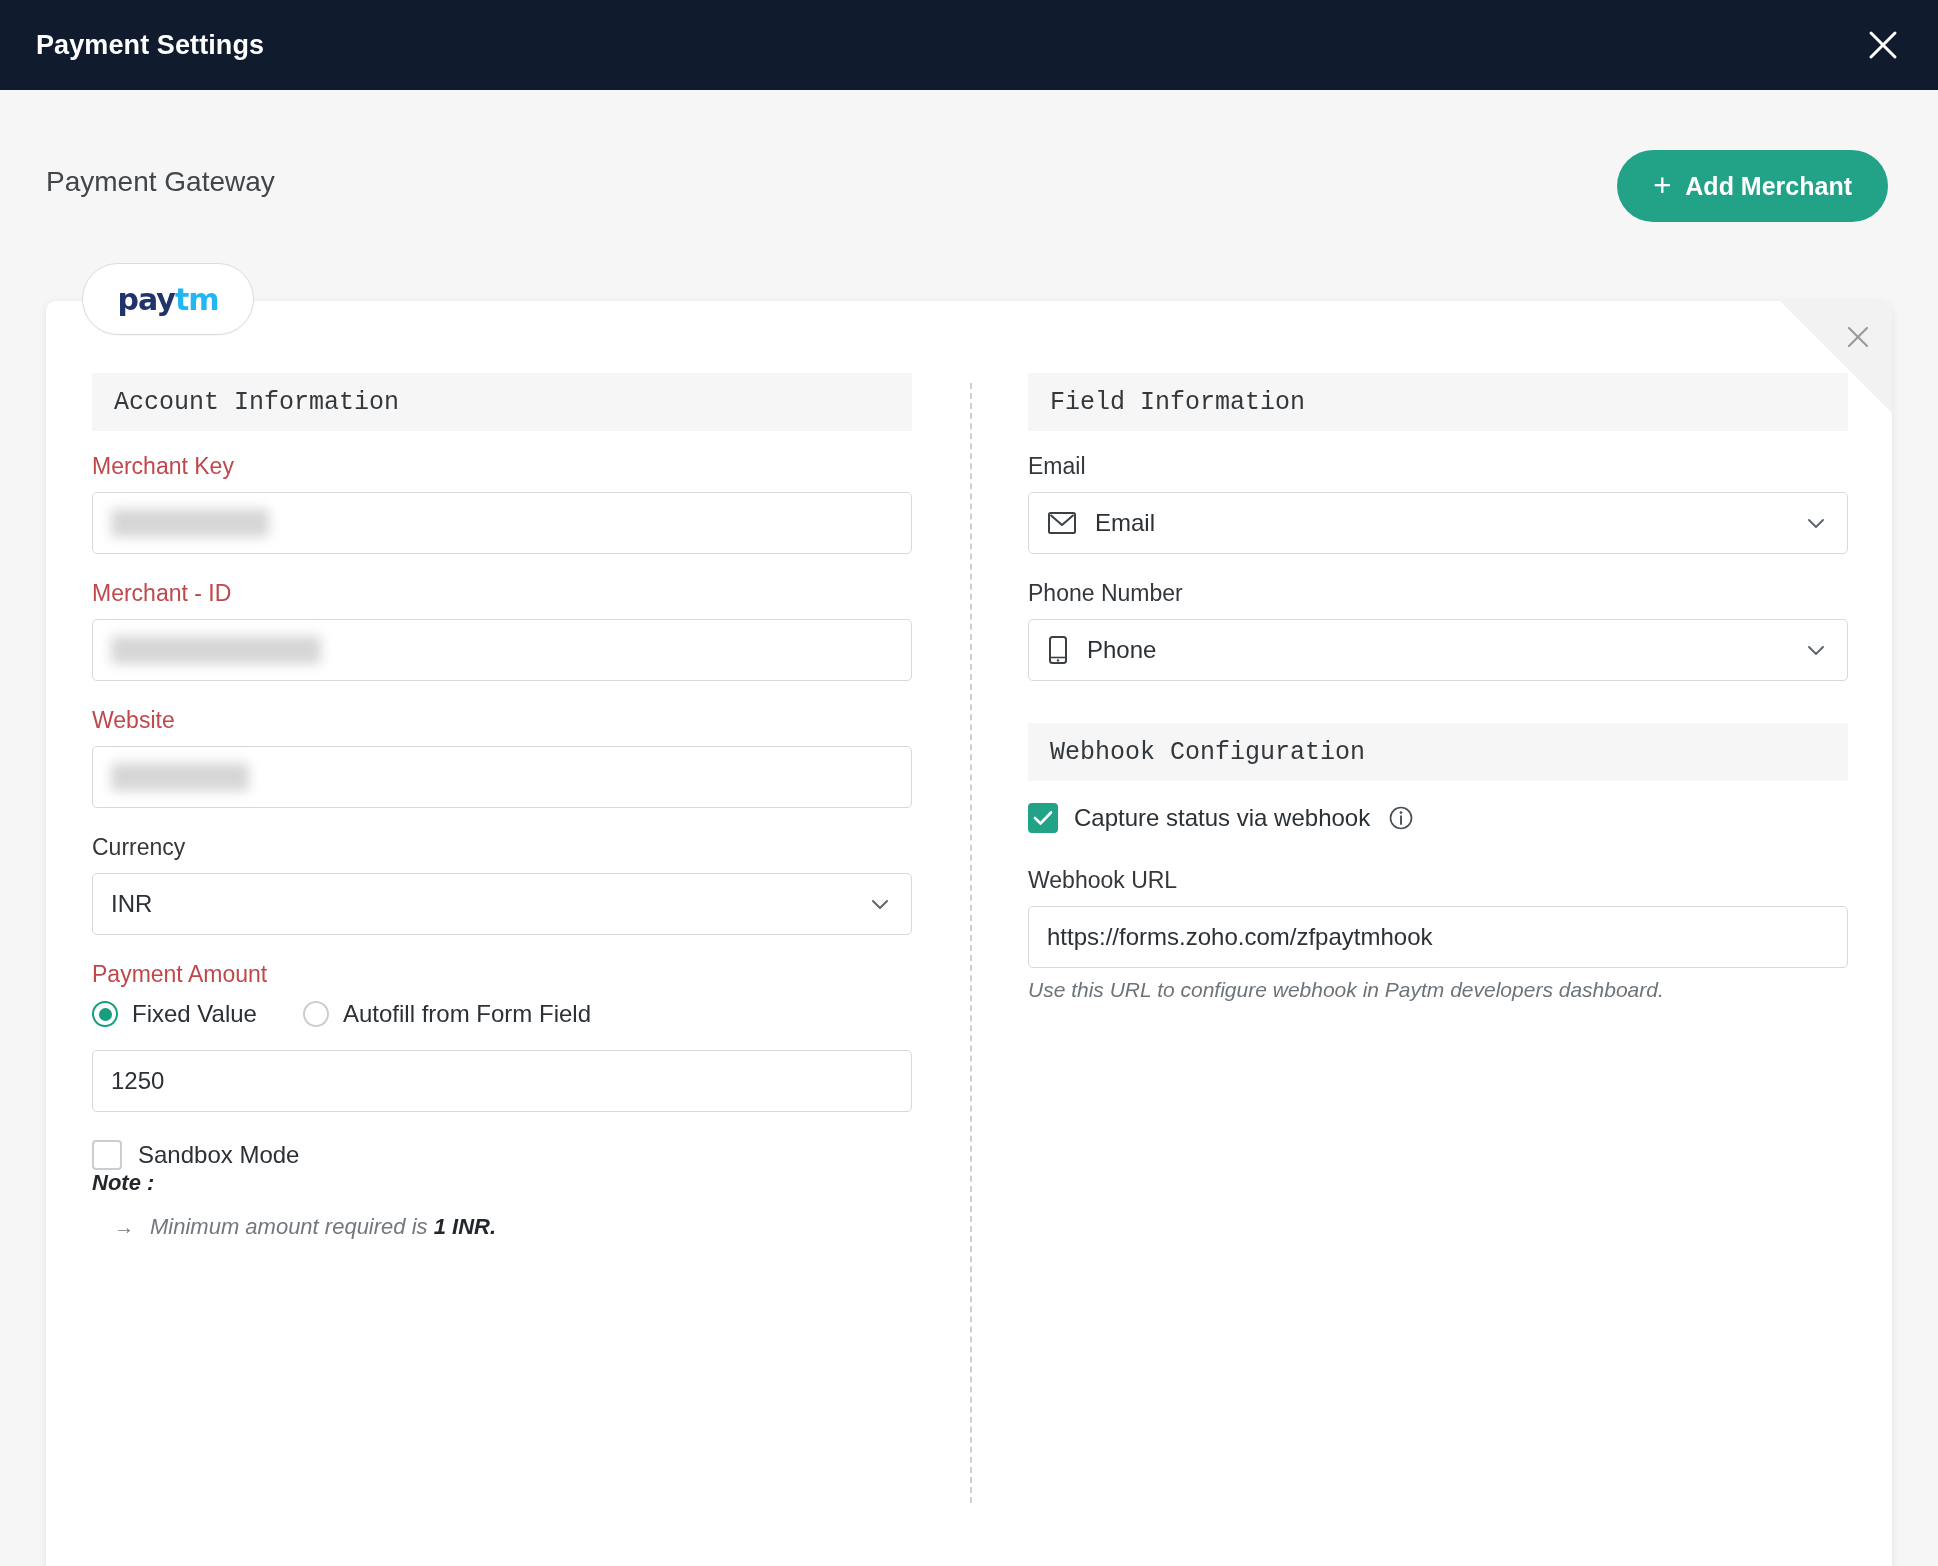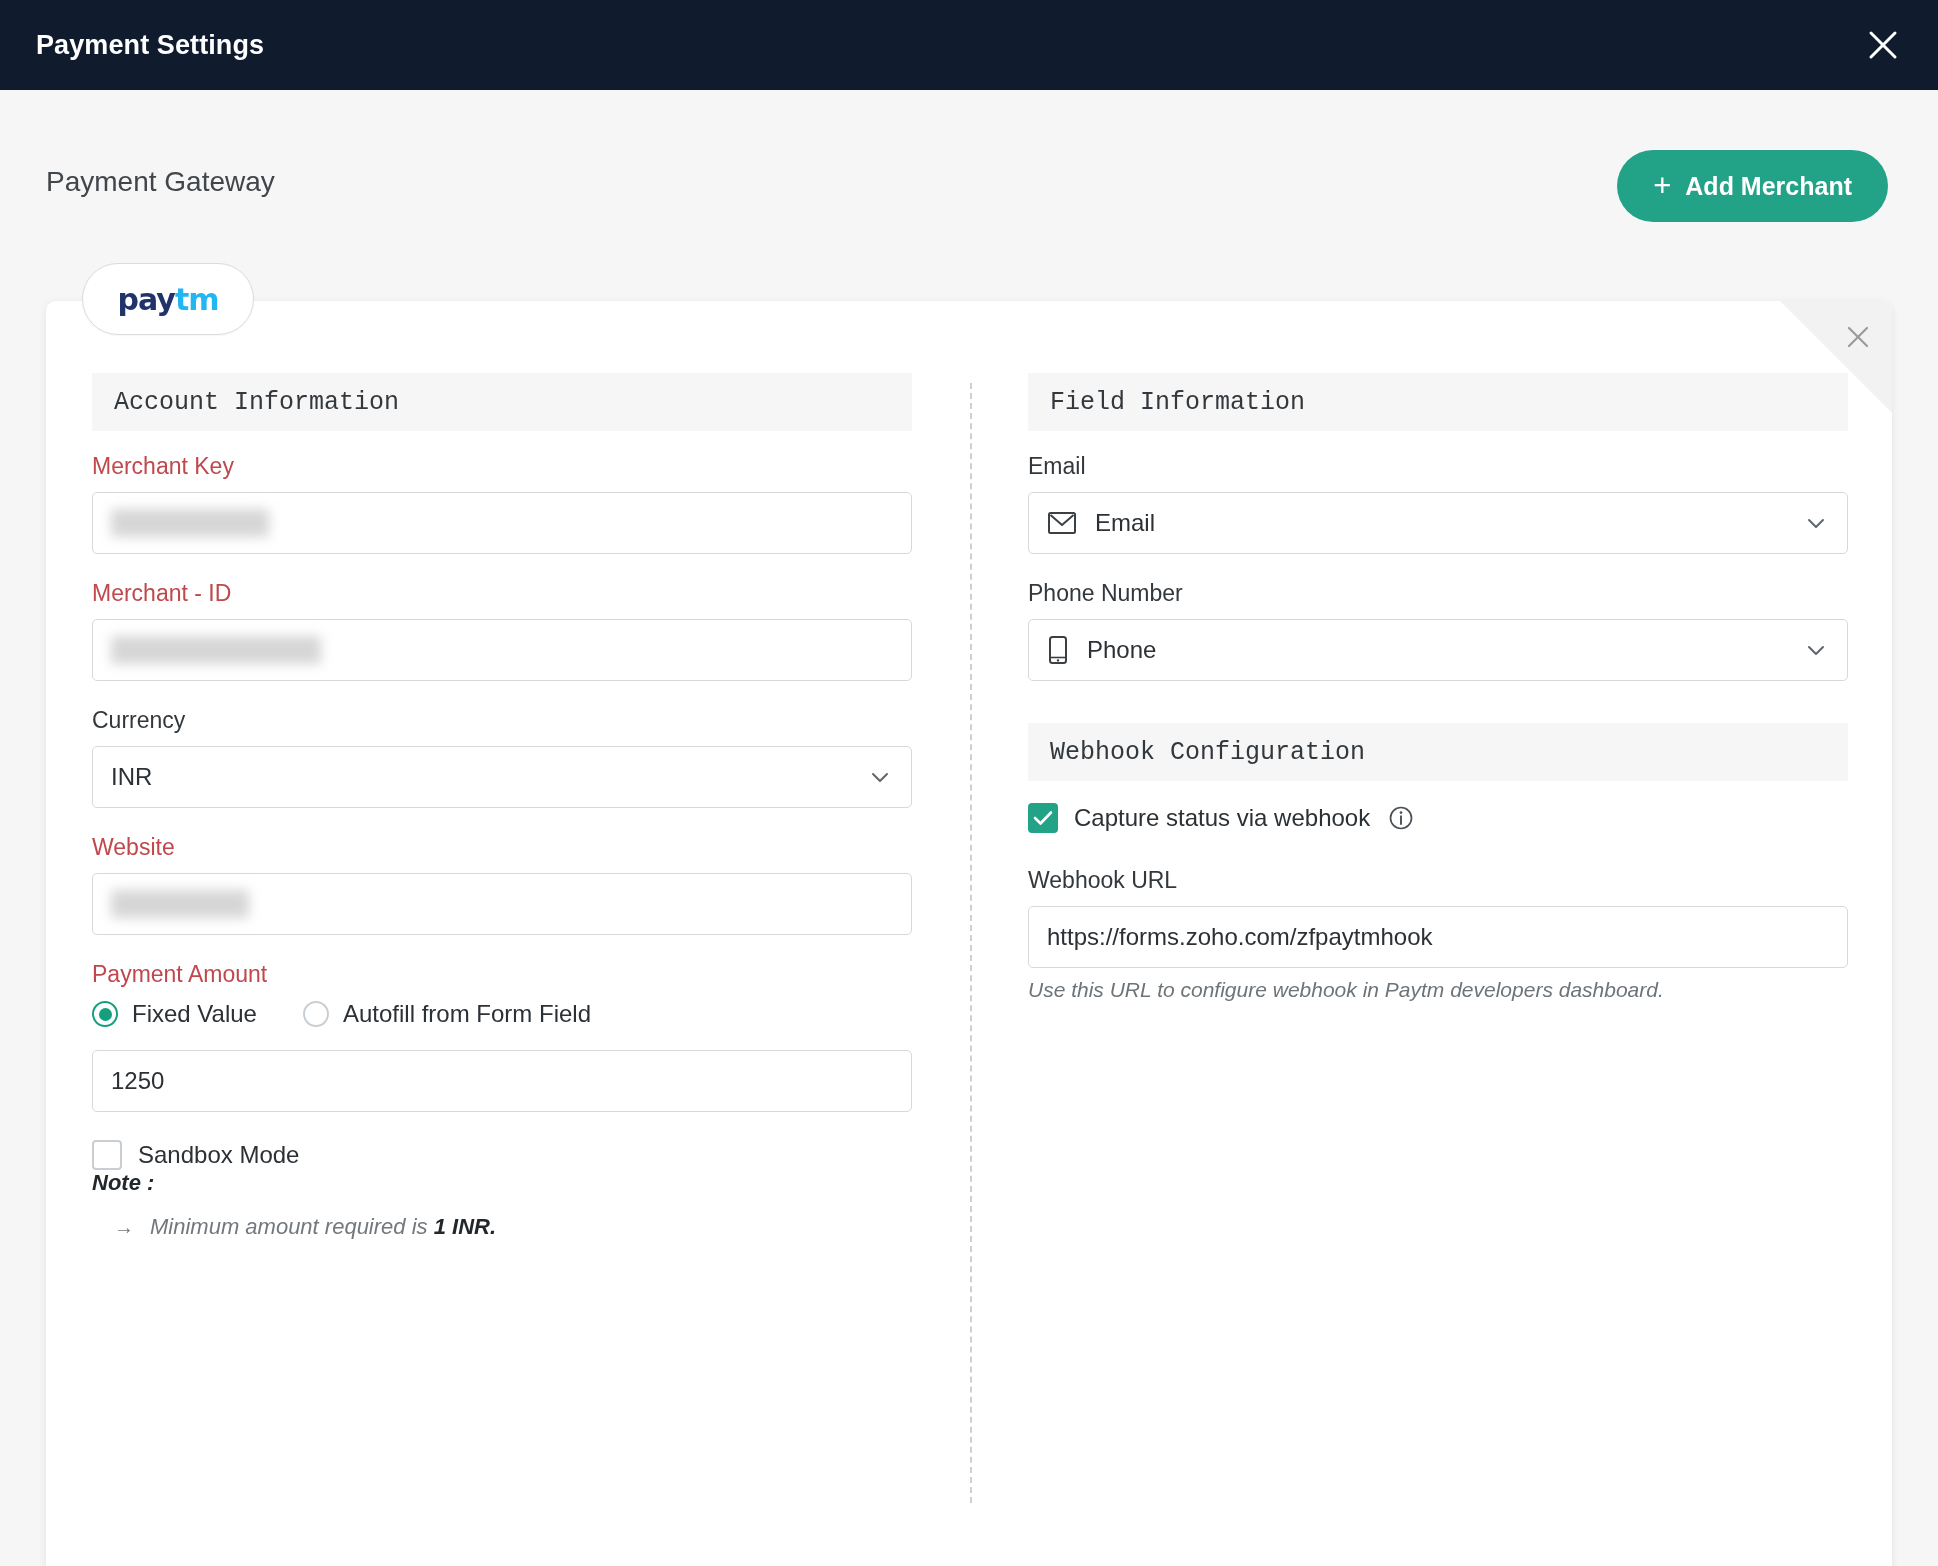--- a/index.html
+++ b/index.html
@@ -380,6 +380,13 @@
       </div>
 
       <div class="field">
+        <label class="field-label req">Website</label>
+        <div class="input-redacted">
+          <div class="blurbar" style="width:138px"></div>
+        </div>
+      </div>
+
+      <div class="field">
         <label class="field-label">Currency</label>
         <div class="select-box">
           <span class="select-value">INR</span>
@@ -388,13 +395,6 @@
               <polyline points="6,10 13,17 20,10" fill="none" stroke="#5f666c" stroke-width="2" stroke-linecap="round" stroke-linejoin="round"></polyline>
             </svg>
           </span>
-        </div>
-      </div>
-
-      <div class="field">
-        <label class="field-label req">Website</label>
-        <div class="input-redacted">
-          <div class="blurbar" style="width:138px"></div>
         </div>
       </div>
 

